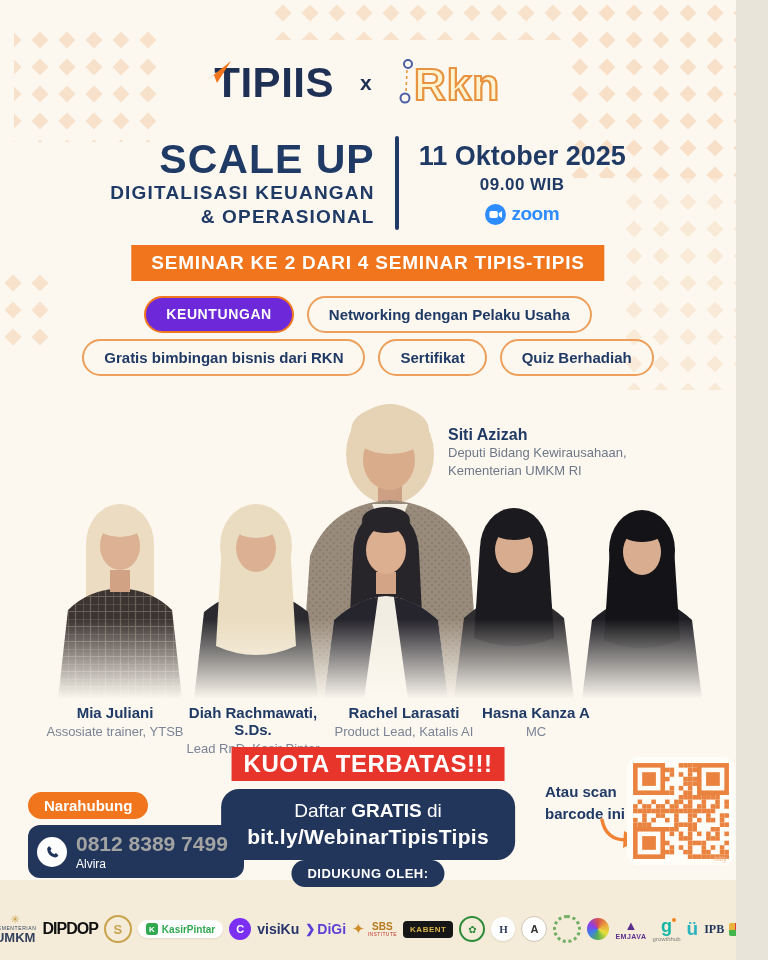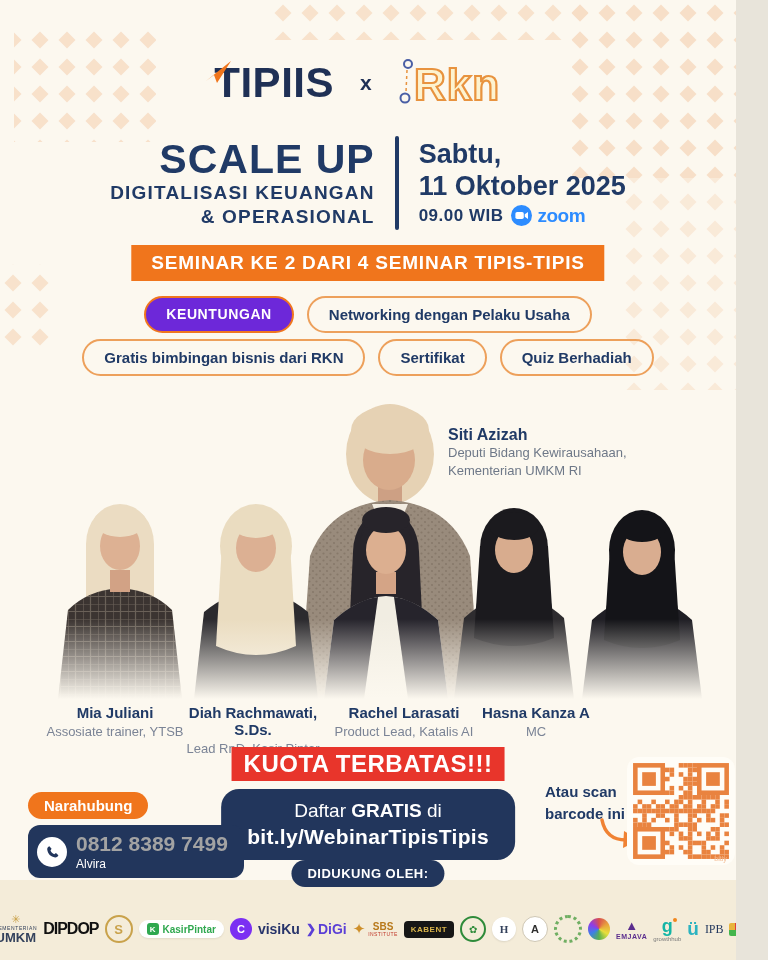--- a/index.html
+++ b/index.html
@@ -161,7 +161,6 @@
     </div>
     <div class="divider"></div>
     <div class="title-right">
-      <div class="day">Sabtu,</div>
       <div class="date">11 Oktober 2025</div>
       <div class="time-row">
         <span class="time">09.00 WIB</span>

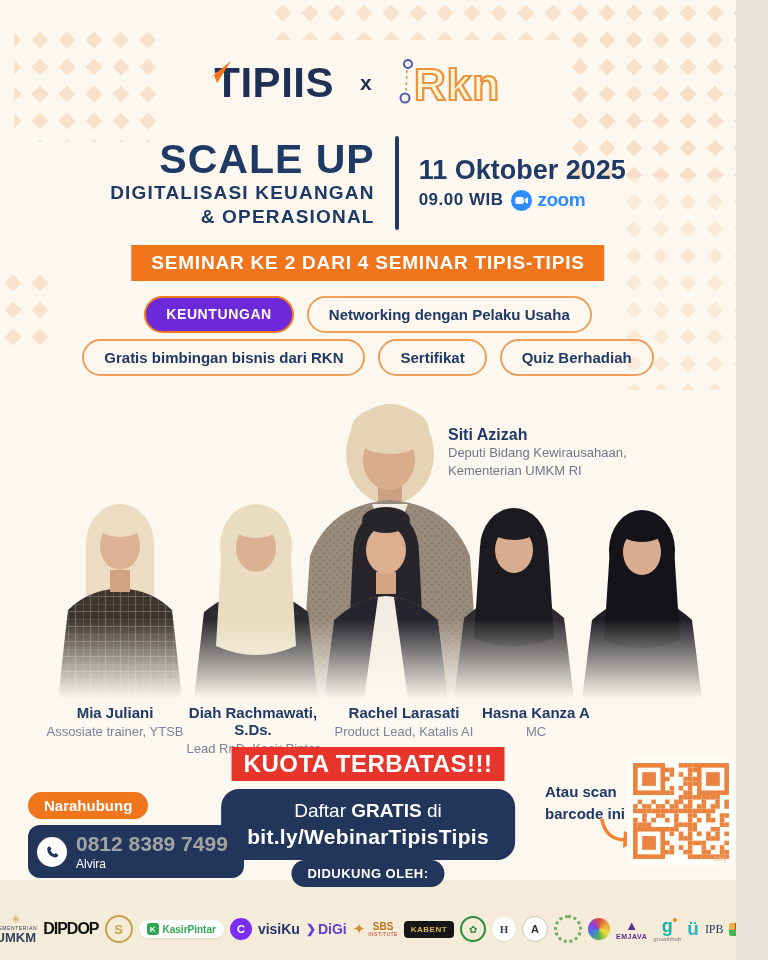--- a/index.html
+++ b/index.html
@@ -22,7 +22,7 @@
   .divider{width:4px;height:94px;background:#203A66;border-radius:2px;}
   .title-right{text-align:left;}
   .day,.date{font-size:27px;font-weight:800;line-height:1.15;}
-  .time-row{display:flex;align-items:center;gap:8px;margin-top:3px;}
+  .time-row{display:flex;align-items:center;gap:8px;margin-top:3px;flex-direction:column;}
   .time{font-size:17px;font-weight:800;letter-spacing:.5px;}
   .zoom-wrap{display:flex;align-items:center;gap:5px;}
   .zoom-word{font-size:19px;font-weight:700;color:#2D8CFF;letter-spacing:-.5px;}

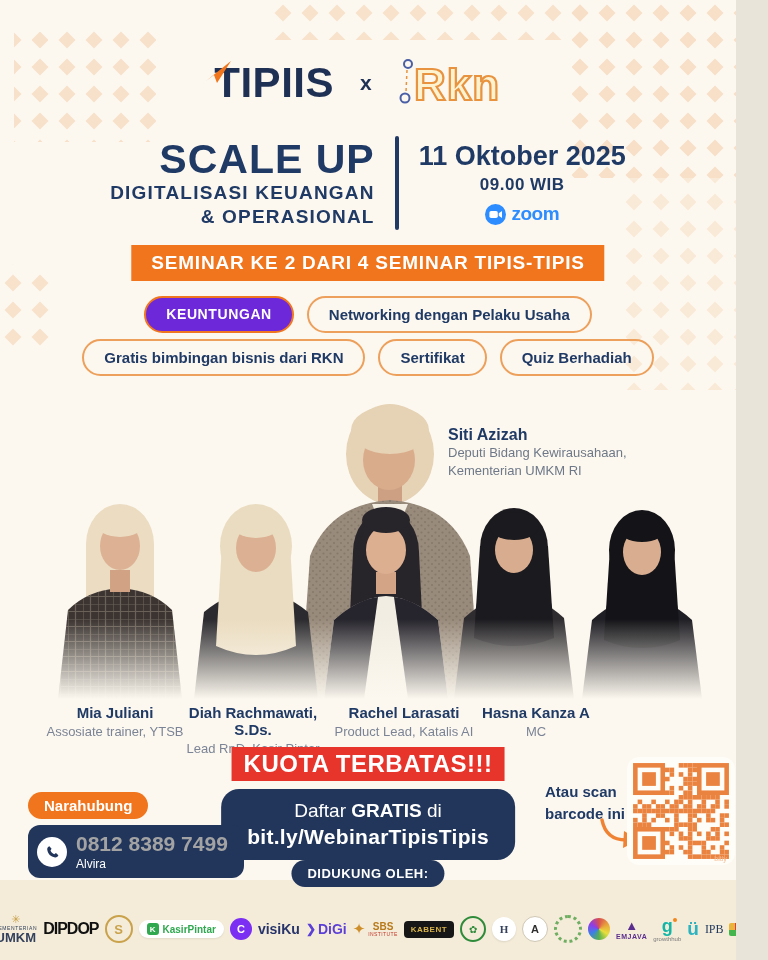--- a/index.html
+++ b/index.html
@@ -112,7 +112,7 @@
   .gh-dot{position:absolute;right:-4px;top:1px;width:4px;height:4px;border-radius:50%;background:#F0861C;}
   .gh-t{font-size:6px;color:#7A7A7A;margin-top:1px;}
   .u-logo{color:#2BB3C0;font-size:19px;font-weight:800;}
-  .ipb-t{font-size:12px;font-weight:400;color:#1F355C;font-family:"Liberation Serif",serif;margin-right:5px;}
+  .ipb-t{font-size:12px;font-weight:700;color:#1F355C;font-family:"Liberation Serif",serif;margin-right:5px;}
   .ipb-sq{width:13px;height:13px;border-radius:2px;
           background:conic-gradient(#E23A3A 0 25%,#3CA2E2 0 50%,#43B54C 0 75%,#E8B43C 0 100%);}
   .d-circ{width:26px;height:26px;background:#1E2430;color:#35C4B5;font-size:13px;font-weight:800;}

